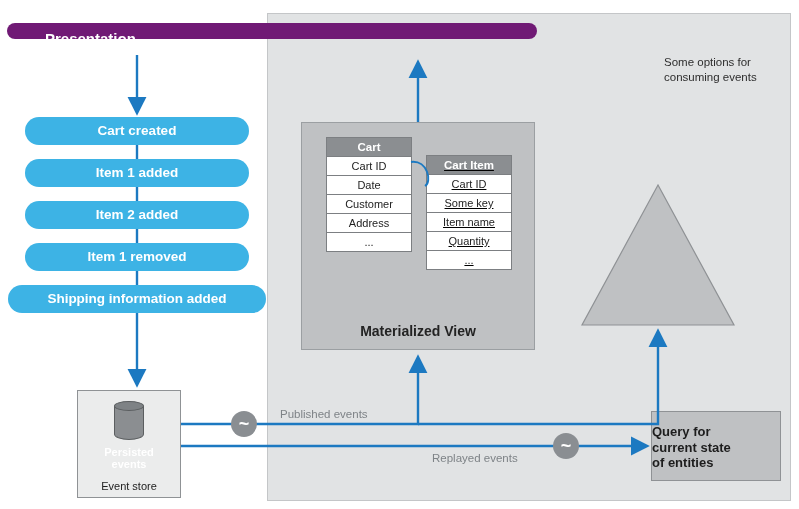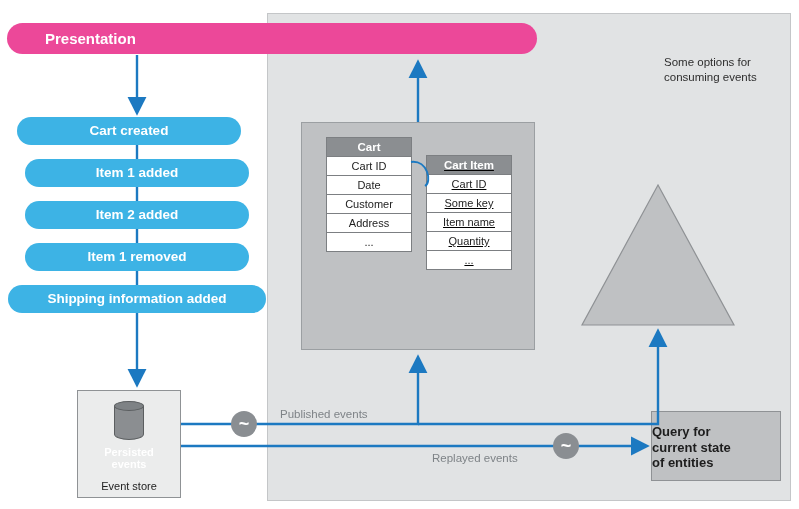--- a/index.html
+++ b/index.html
@@ -21,8 +21,8 @@
   .presentation-bar {
     position: absolute;
     left: 7px; top: 23px;
-    width: 530px; height: 31px;
-    background: #ec4899;
+    width: 530px; height: 16px;
+    background: #701a75;
     border-radius: 16px;
     color: #fff;
     font-weight: 700;

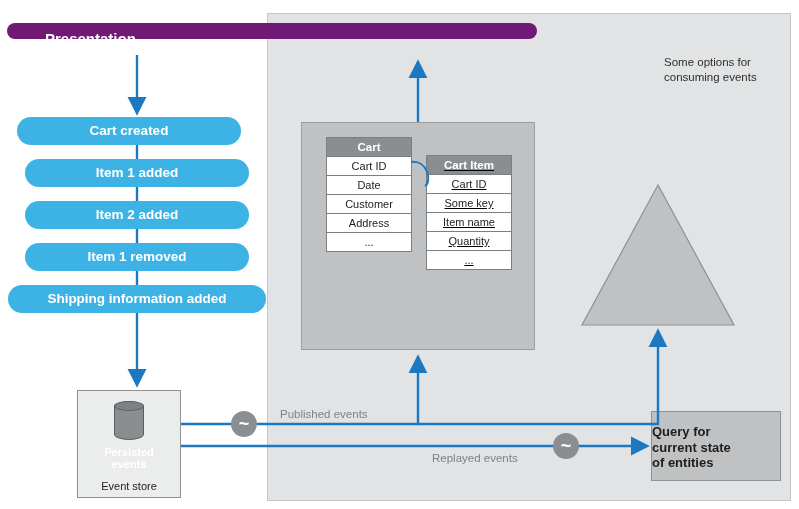--- a/index.html
+++ b/index.html
@@ -126,7 +126,7 @@
   <span>Presentation</span>
 </div>
 
-<div class="event-pill" style="left:17px; top:117px; width:224px;"><span>Cart created</span></div>
+<div class="event-pill" style="left:25px; top:117px; width:224px;"><span>Cart created</span></div>
 <div class="event-pill" style="left:25px; top:159px; width:224px;"><span>Item 1 added</span></div>
 <div class="event-pill" style="left:25px; top:201px; width:224px;"><span>Item 2 added</span></div>
 <div class="event-pill" style="left:25px; top:243px; width:224px;"><span>Item 1 removed</span></div>

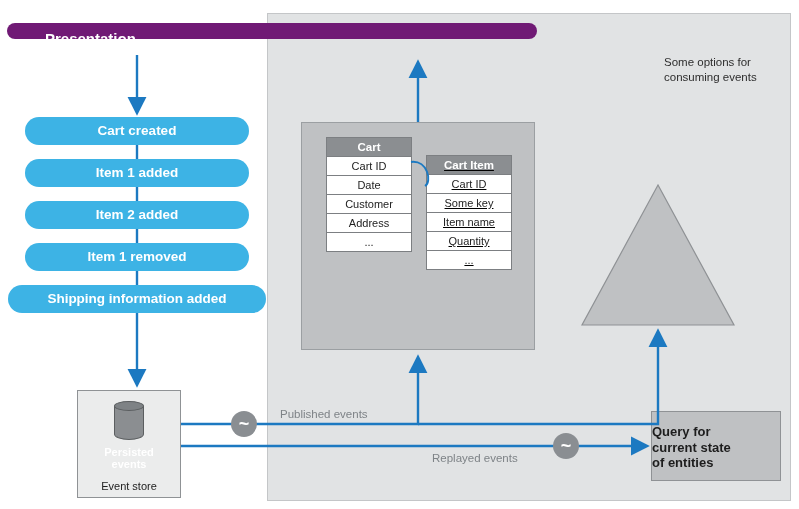--- a/index.html
+++ b/index.html
@@ -149,6 +149,7 @@
     <div class="td">Quantity</div>
     <div class="td">...</div>
   </div>
+  <div class="mat-view-title">Materialized View</div>
 </div>
 
 <div class="event-store-box">

